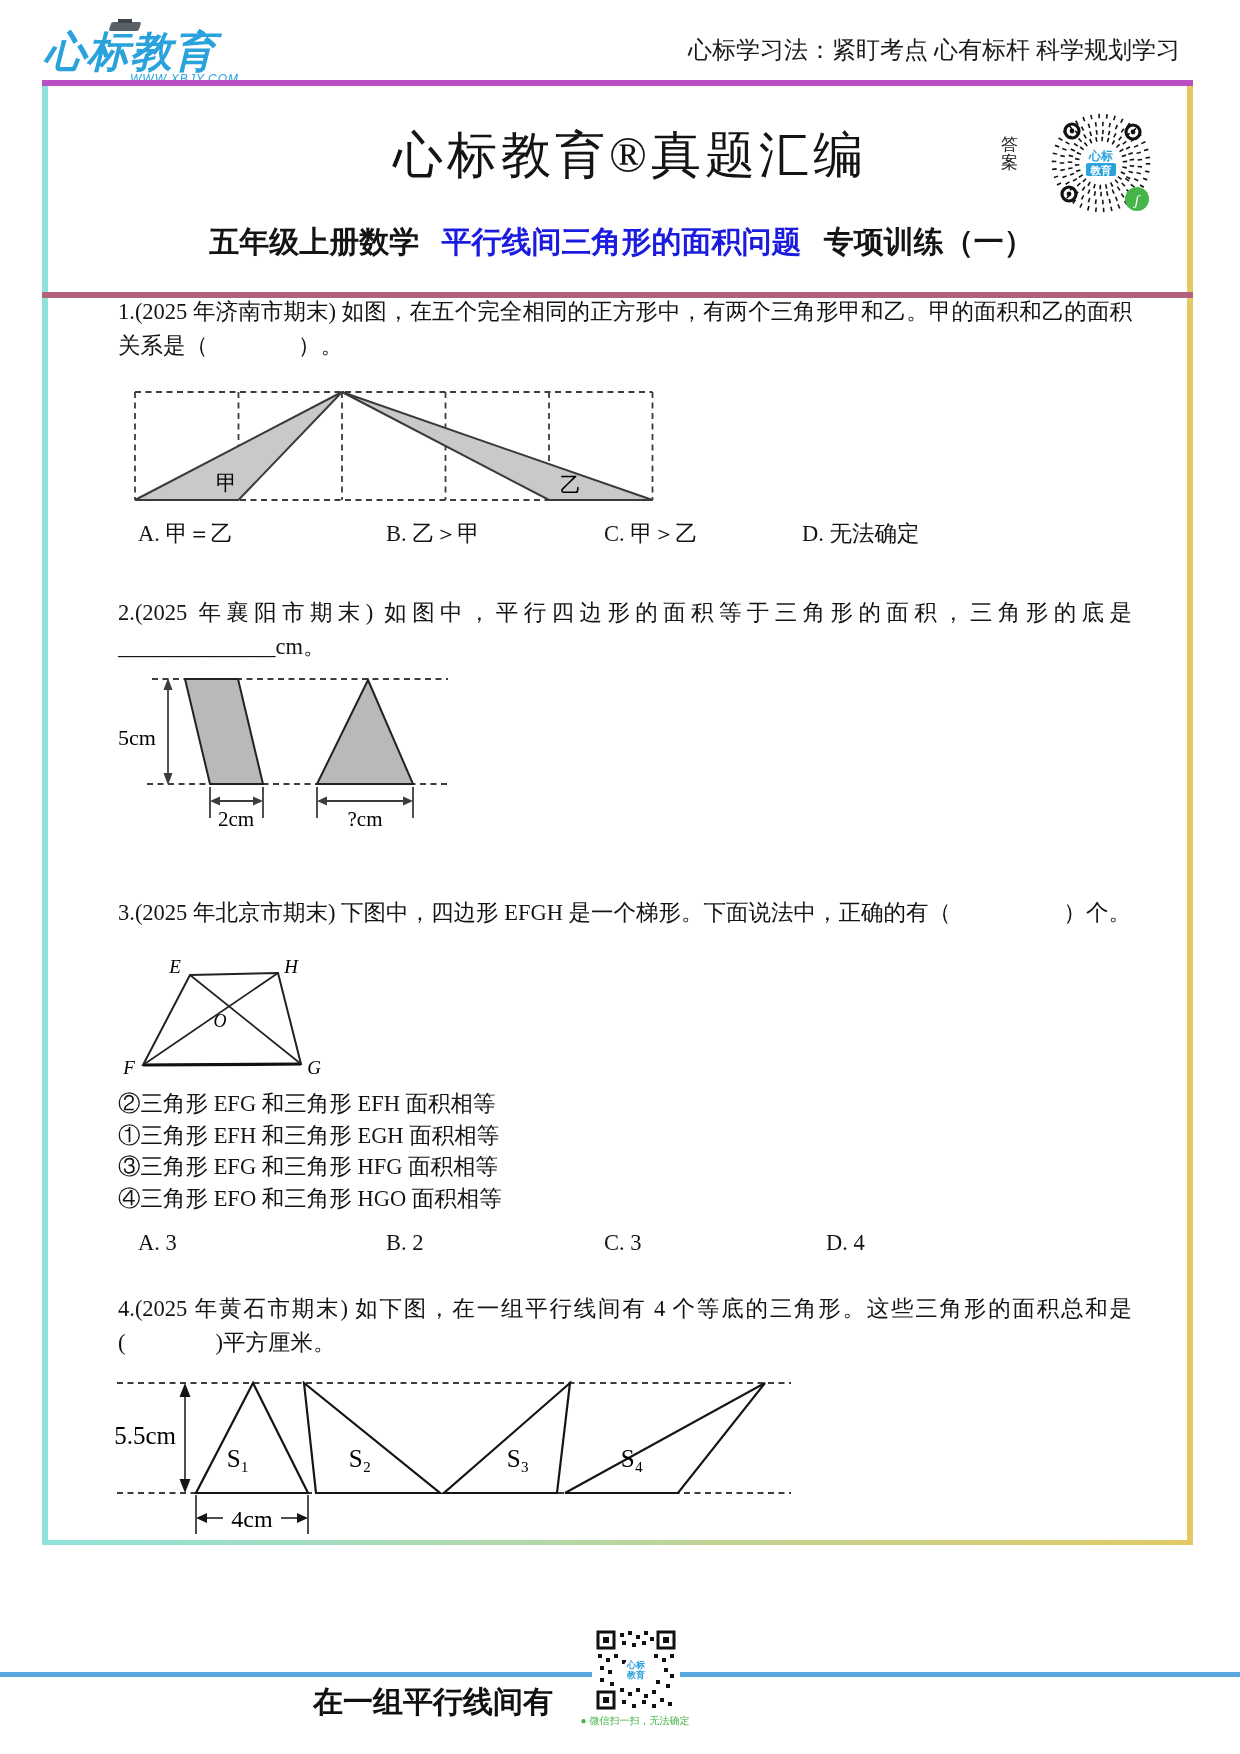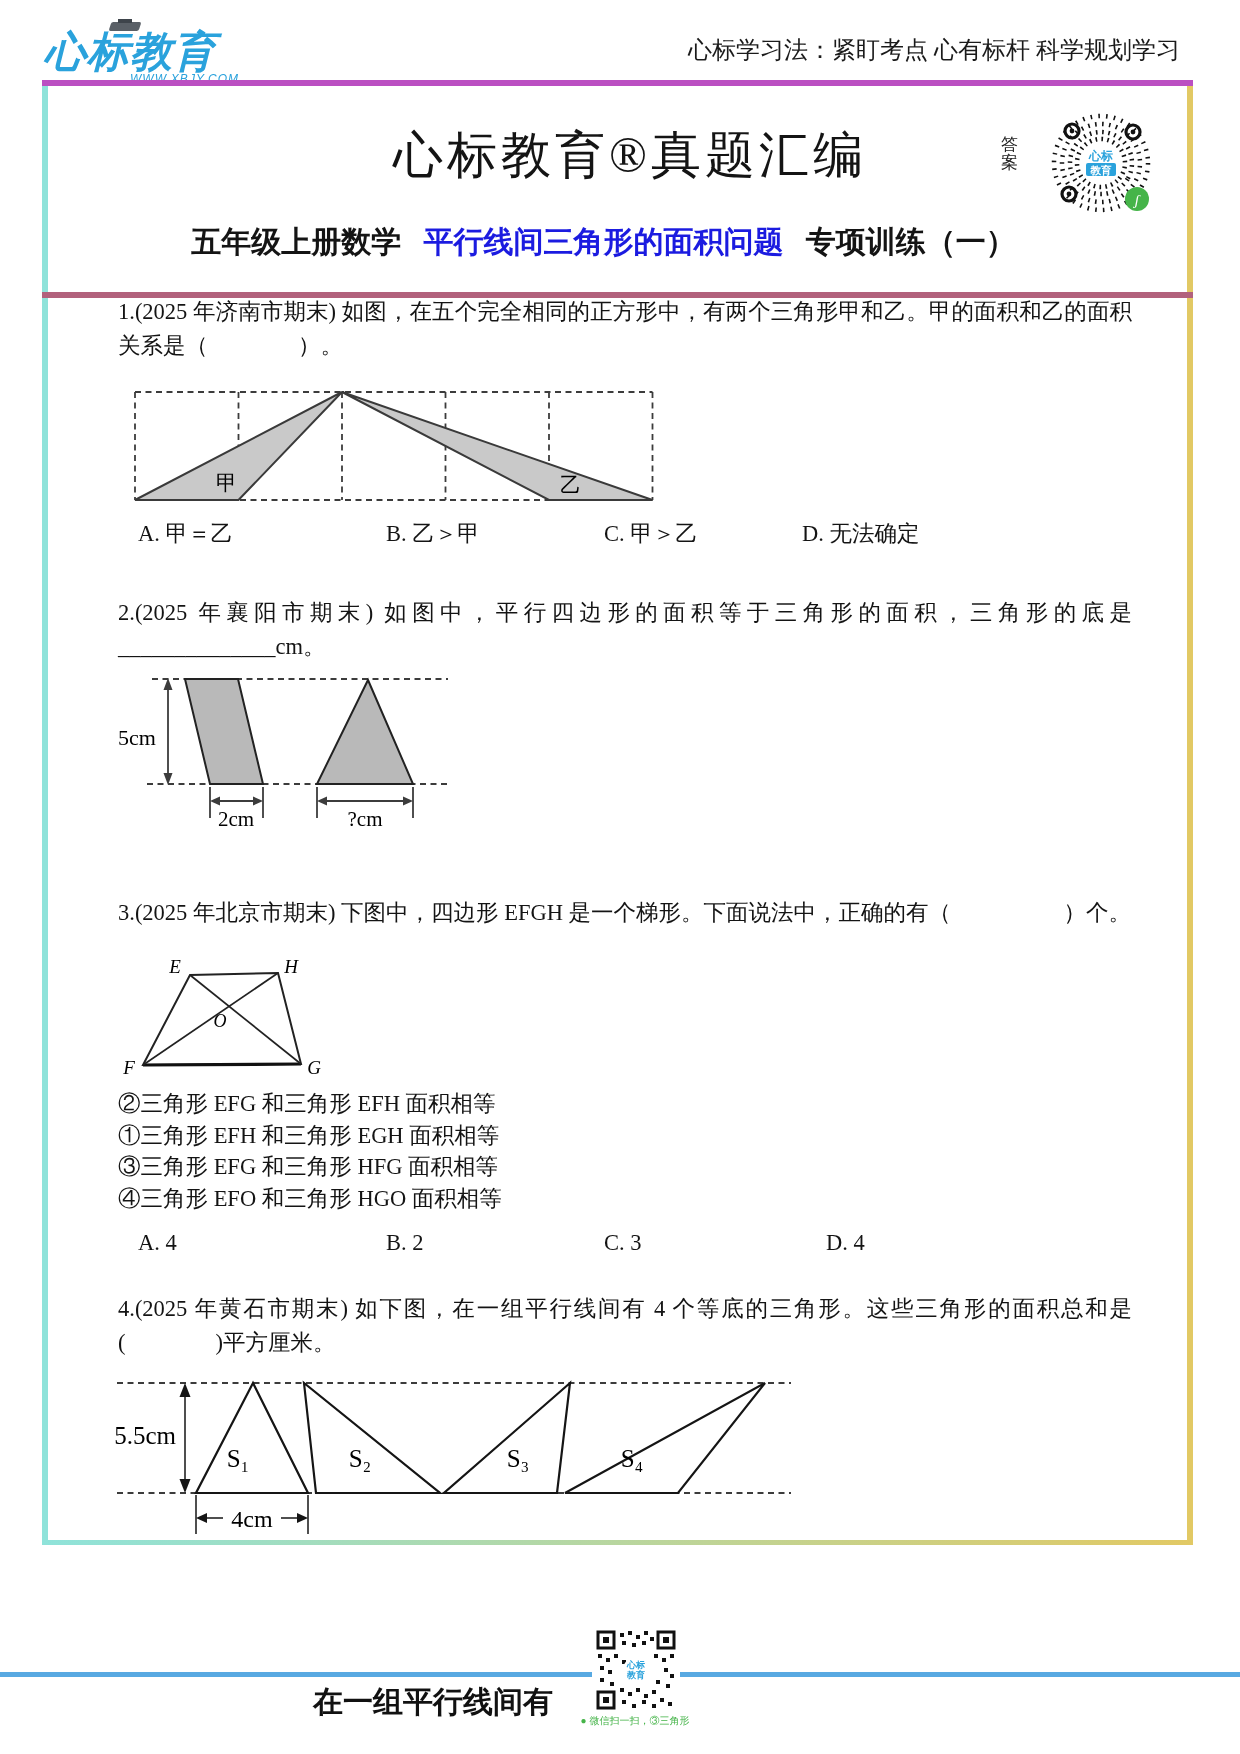--- a/index.html
+++ b/index.html
@@ -85,7 +85,7 @@
     <text x="89" y="95" text-anchor="middle" font-size="15" fill="#fff" font-style="italic">ʃ</text>
   </svg>
 
-  <div class="abs subtitle" style="left:28px;top:222px;width:1151px;">
+  <div class="abs subtitle" style="left:46px;top:222px;width:1151px;">
     <span>五年级上册数学</span>
     <span class="hl">平行线间三角形的面积问题</span>
     <span>专项训练（一）</span>

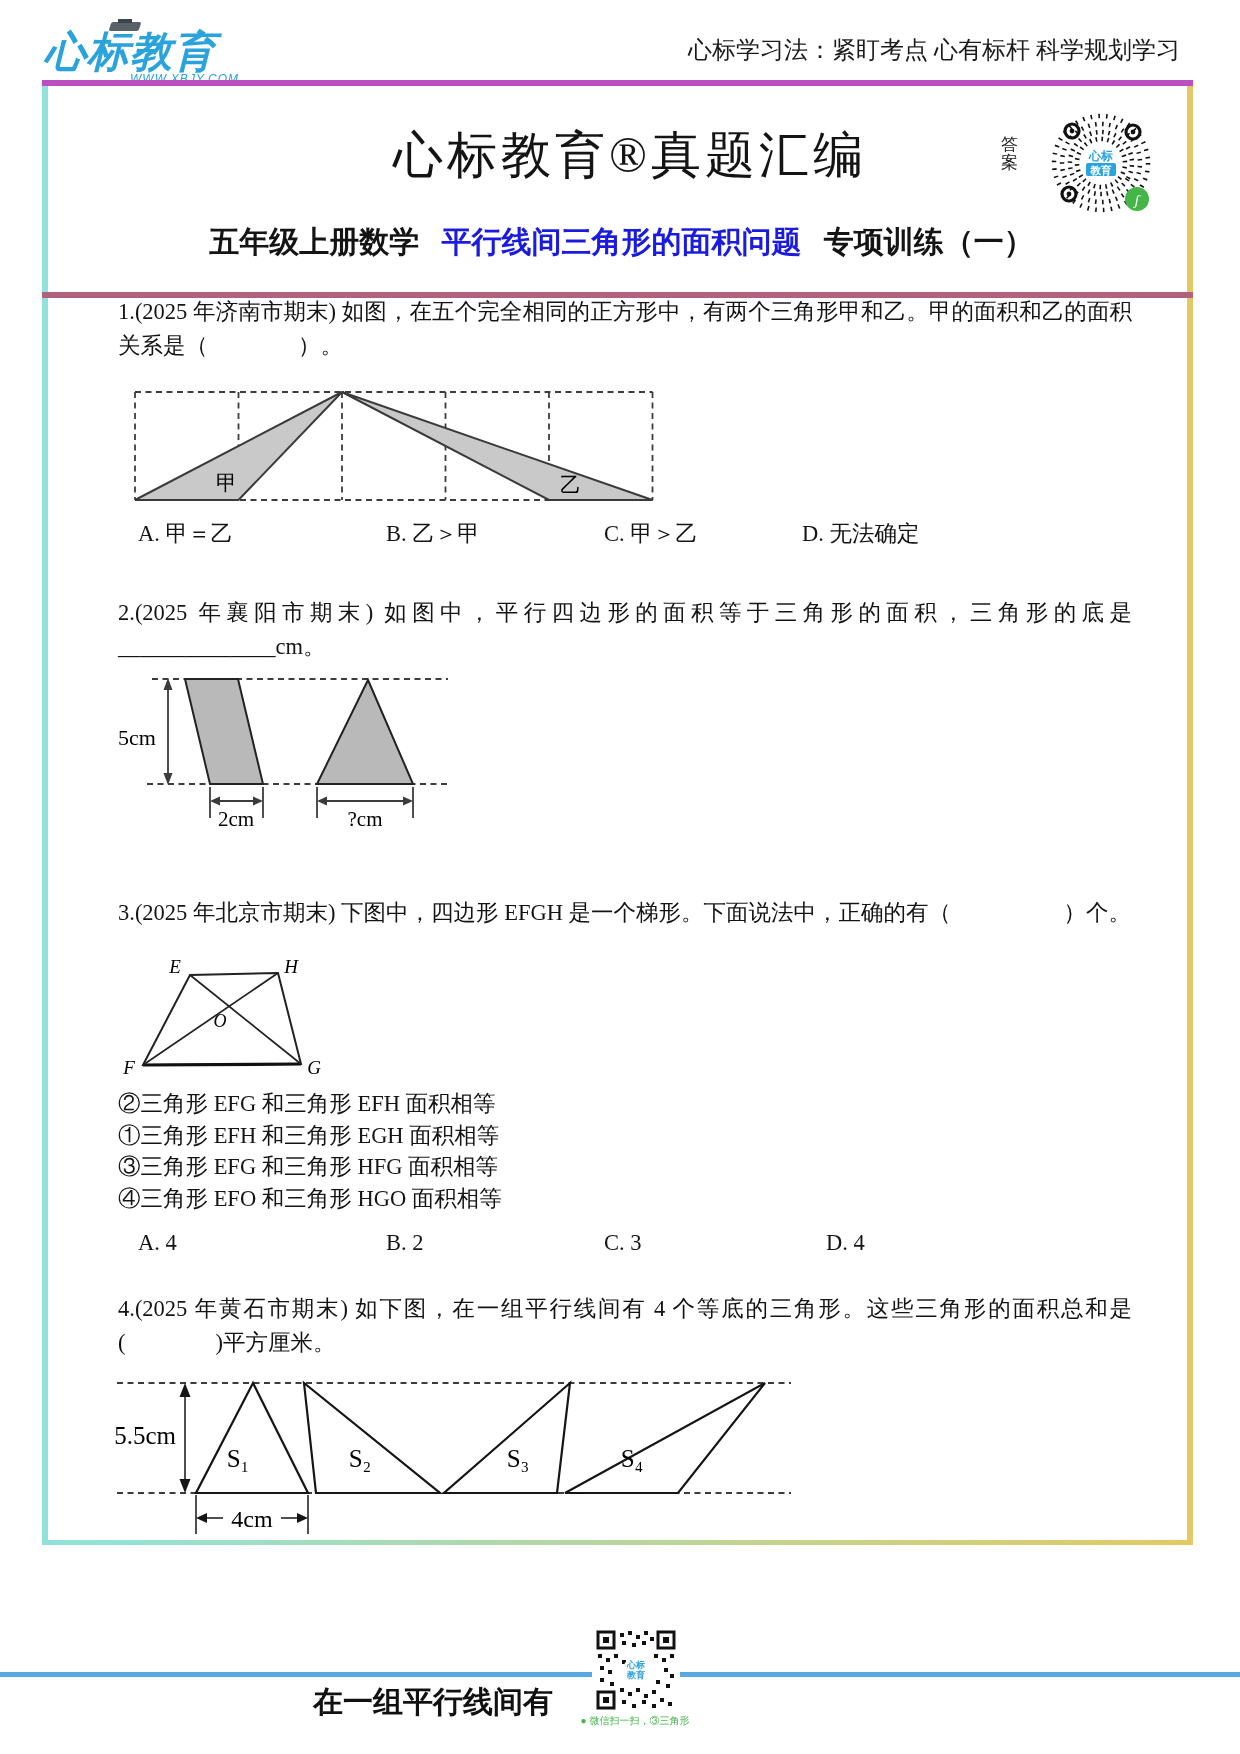--- a/index.html
+++ b/index.html
@@ -170,7 +170,7 @@
   </div>
 
   <div>
-    <span class="abs opt" style="left:138px;top:1230px;">A. 4</span>
+    <span class="abs opt" style="left:138px;top:1230px;">A. 3</span>
     <span class="abs opt" style="left:386px;top:1230px;">B. 2</span>
     <span class="abs opt" style="left:604px;top:1230px;">C. 3</span>
     <span class="abs opt" style="left:826px;top:1230px;">D. 4</span>

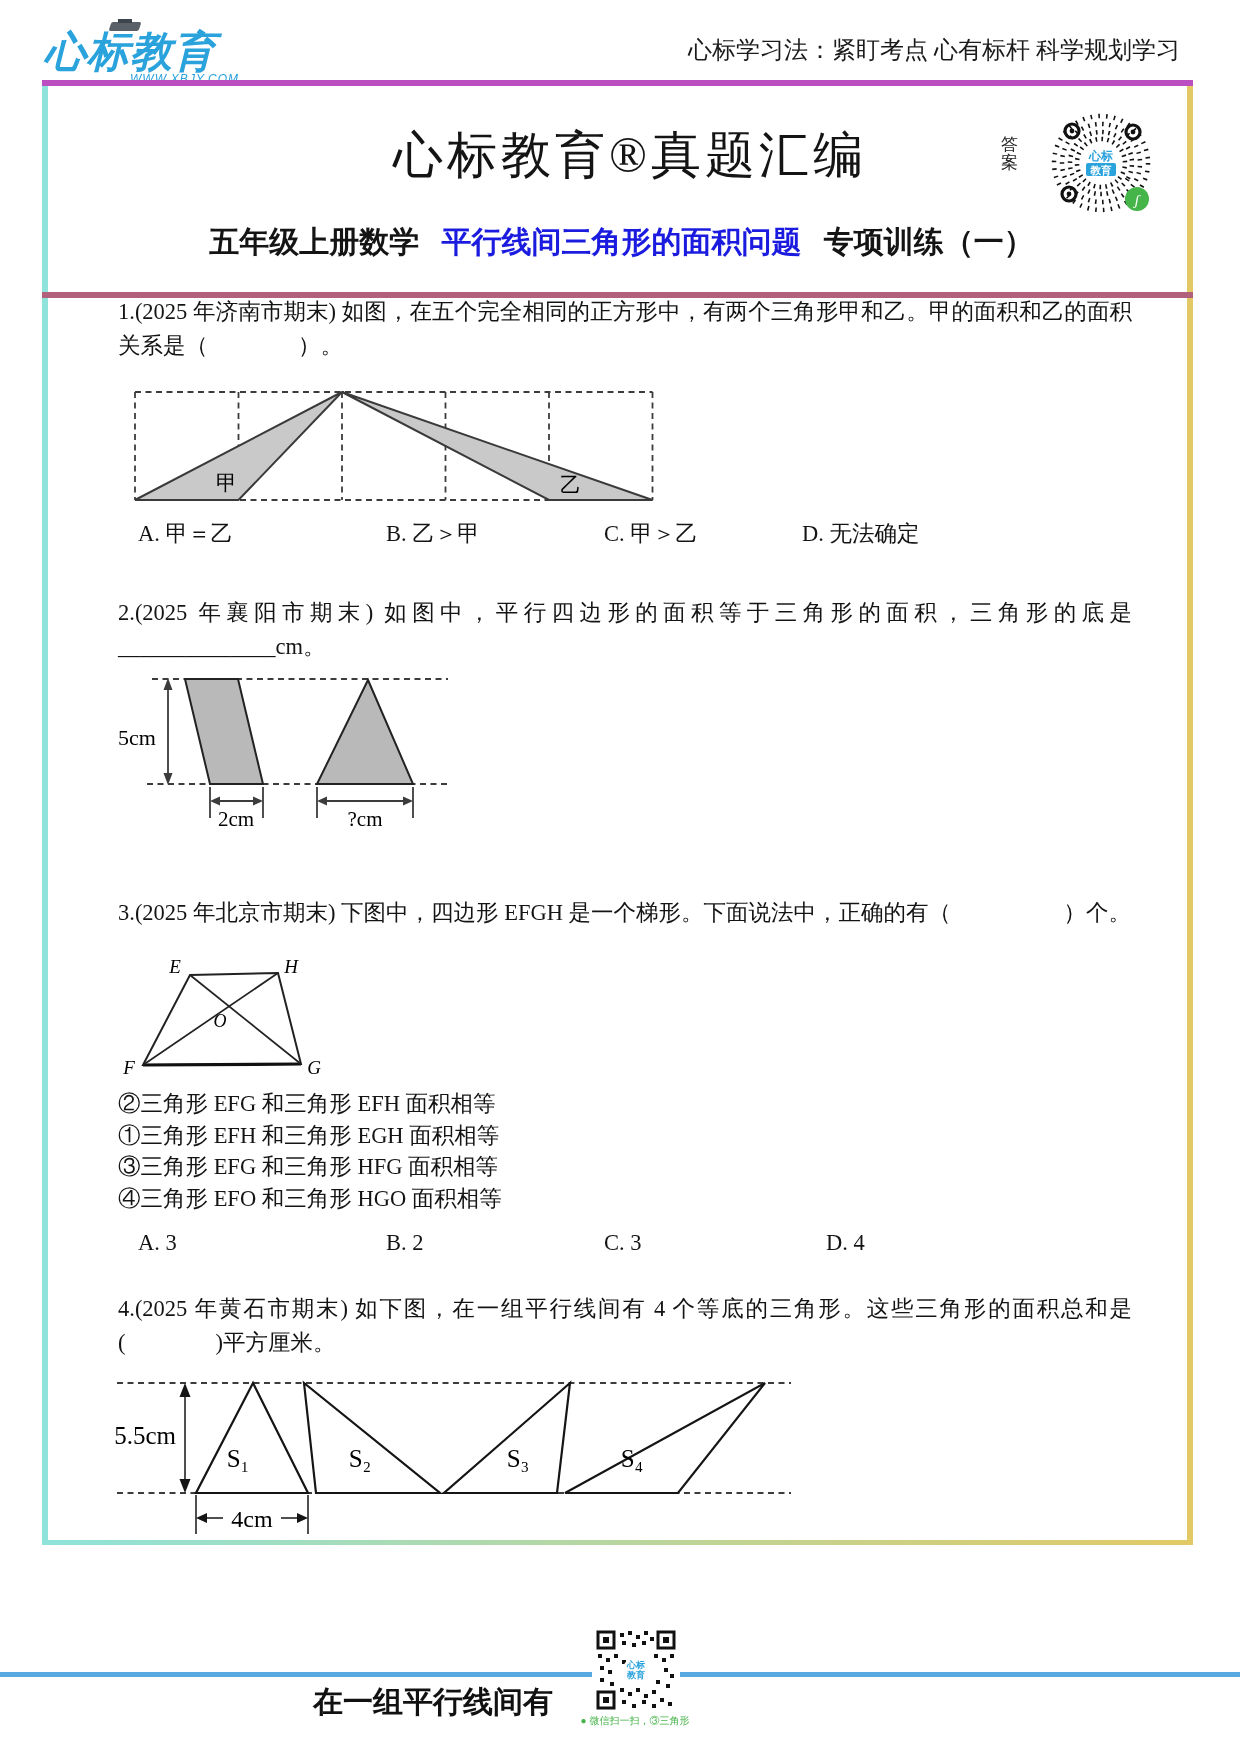--- a/index.html
+++ b/index.html
@@ -262,7 +262,7 @@
   </div>
   <div class="abs qr-caption" style="left:560px;top:1714px;width:150px;">
     <span style="color:var(--wechat_green);">●</span>
-    <span>微信扫一扫，③三角形</span>
+    <span>微信扫一扫，无法确定</span>
   </div>
 
 </div>

